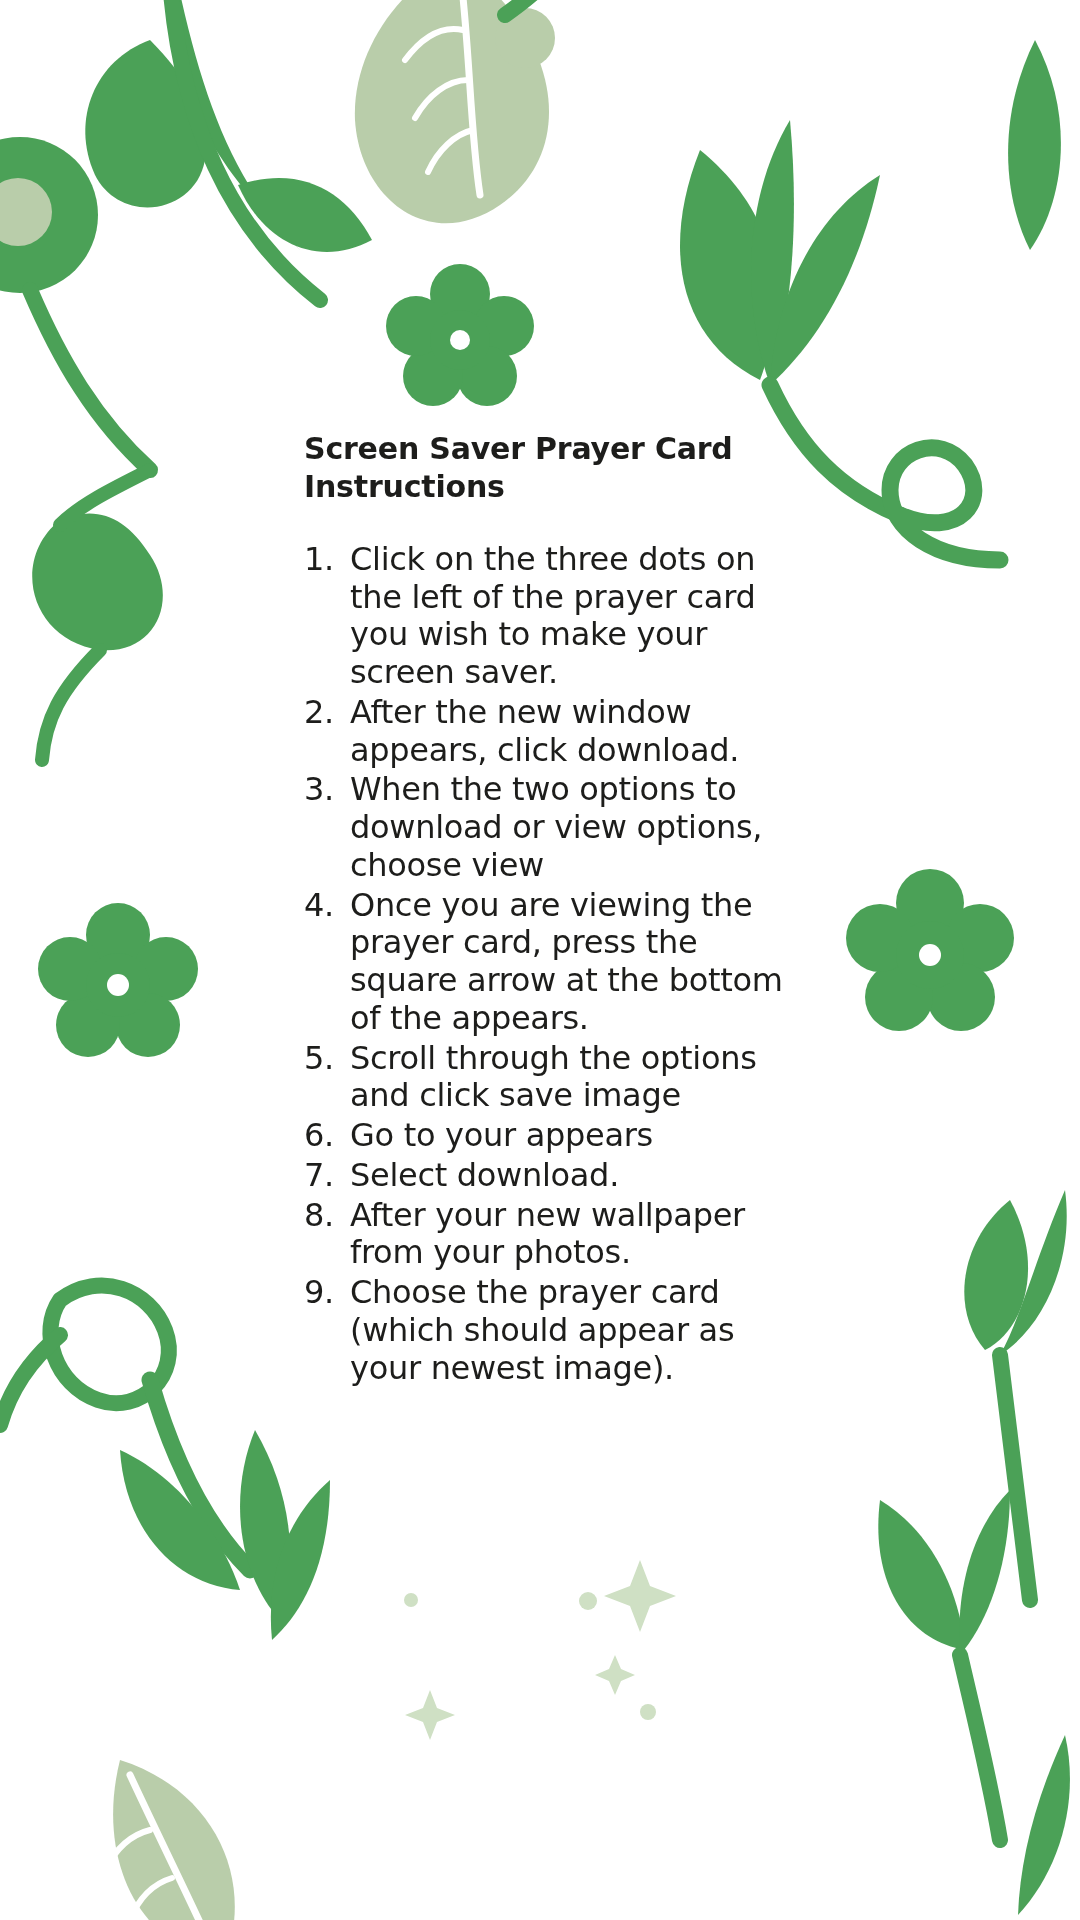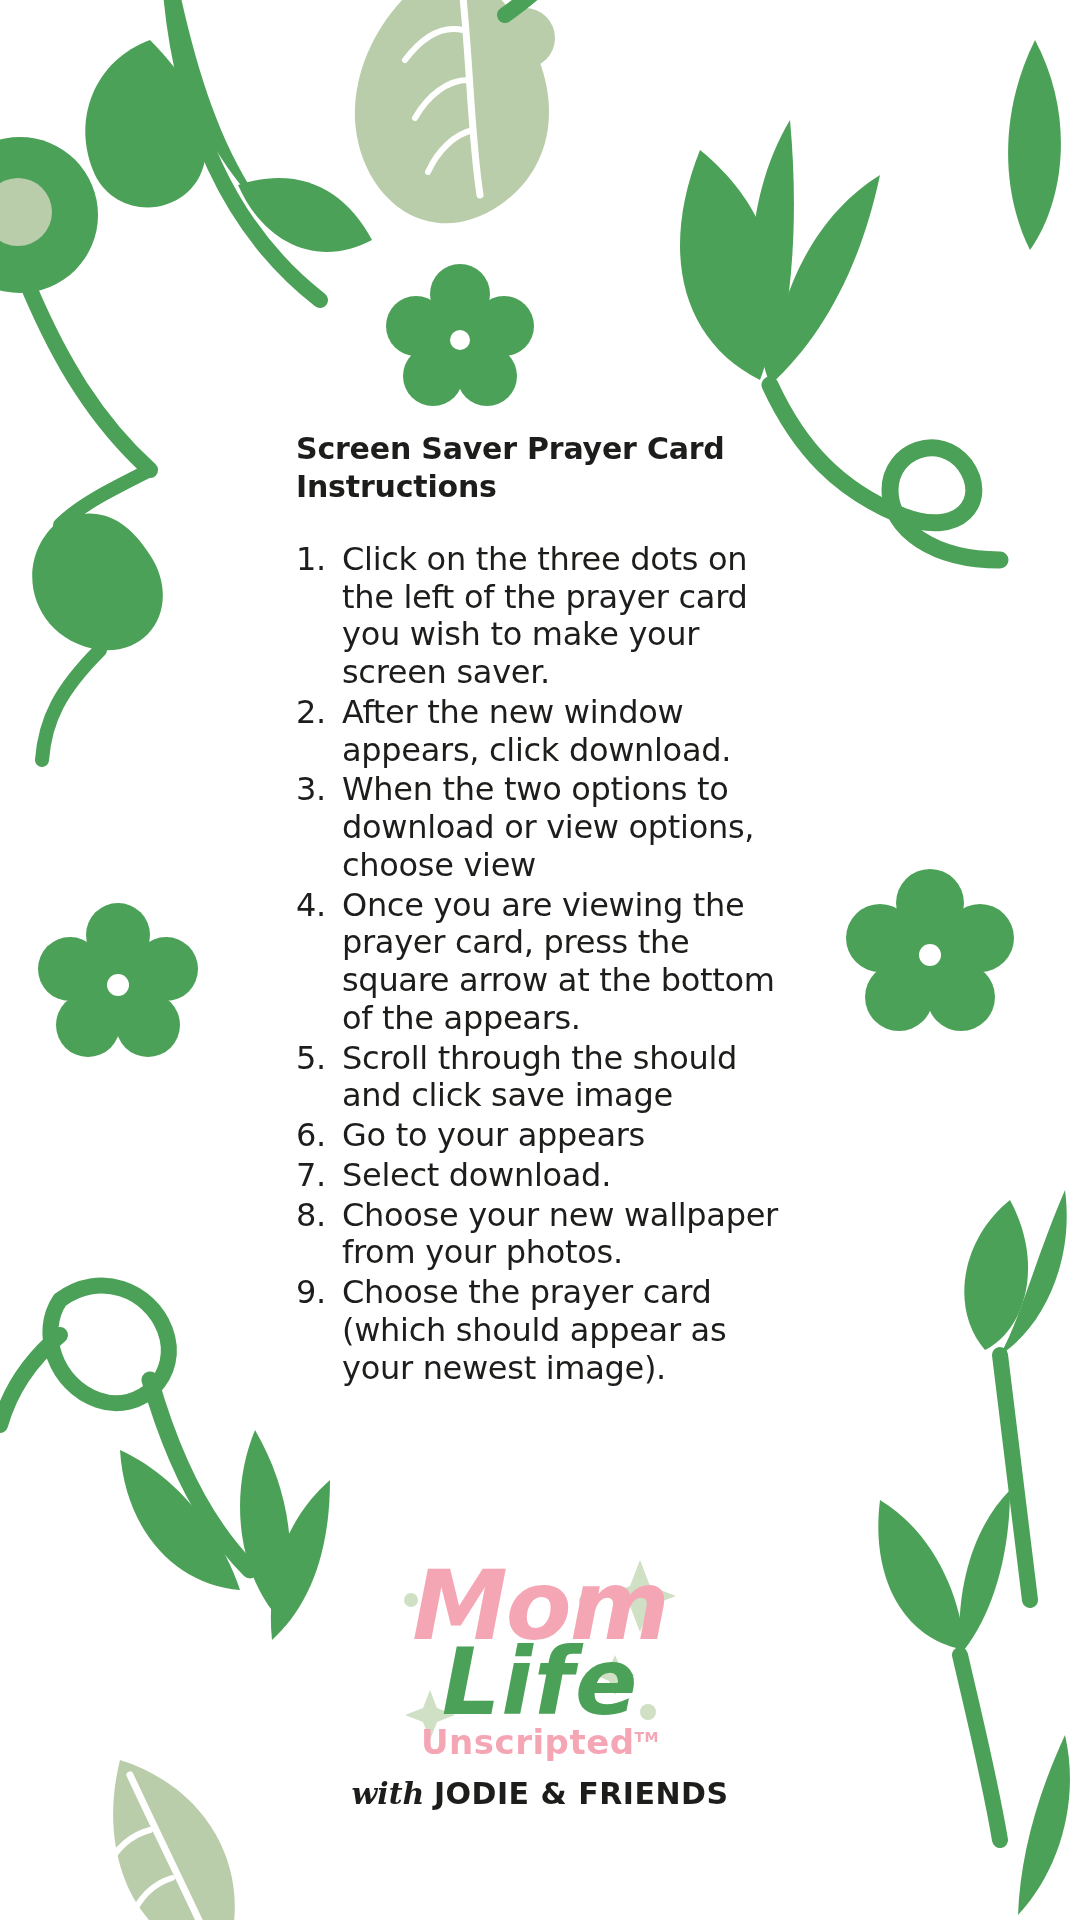--- a/index.html
+++ b/index.html
@@ -33,7 +33,7 @@
   
   #content {
     position: absolute;
-    left: 296px;
+    left: 304px;
     top: 430px;
     width: 510px;
   }

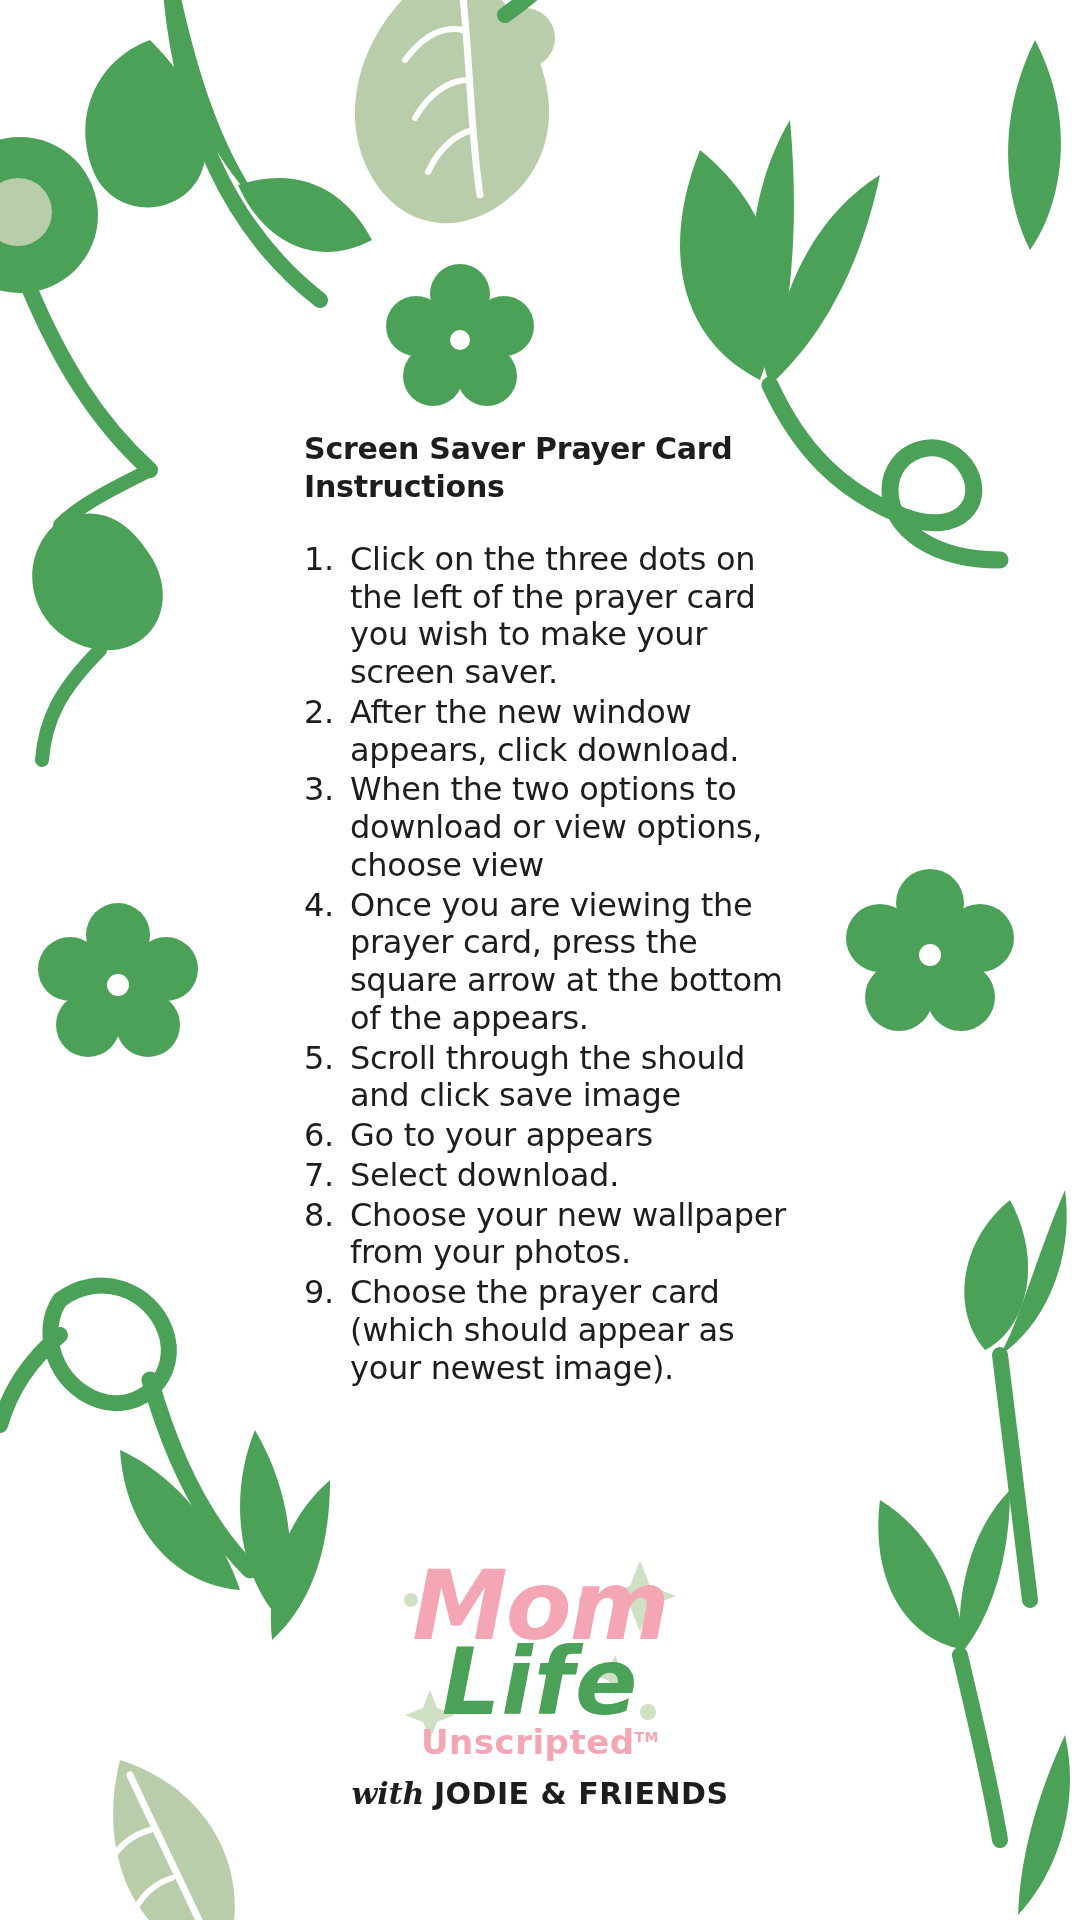--- a/index.html
+++ b/index.html
@@ -267,7 +267,7 @@
       </li>
       <li class="step">
         <span class="step-num">5.</span>
-        <span class="step-text">Scroll through the should and click save image</span>
+        <span class="step-text">Scroll through the options and click save image</span>
       </li>
       <li class="step">
         <span class="step-num">6.</span>

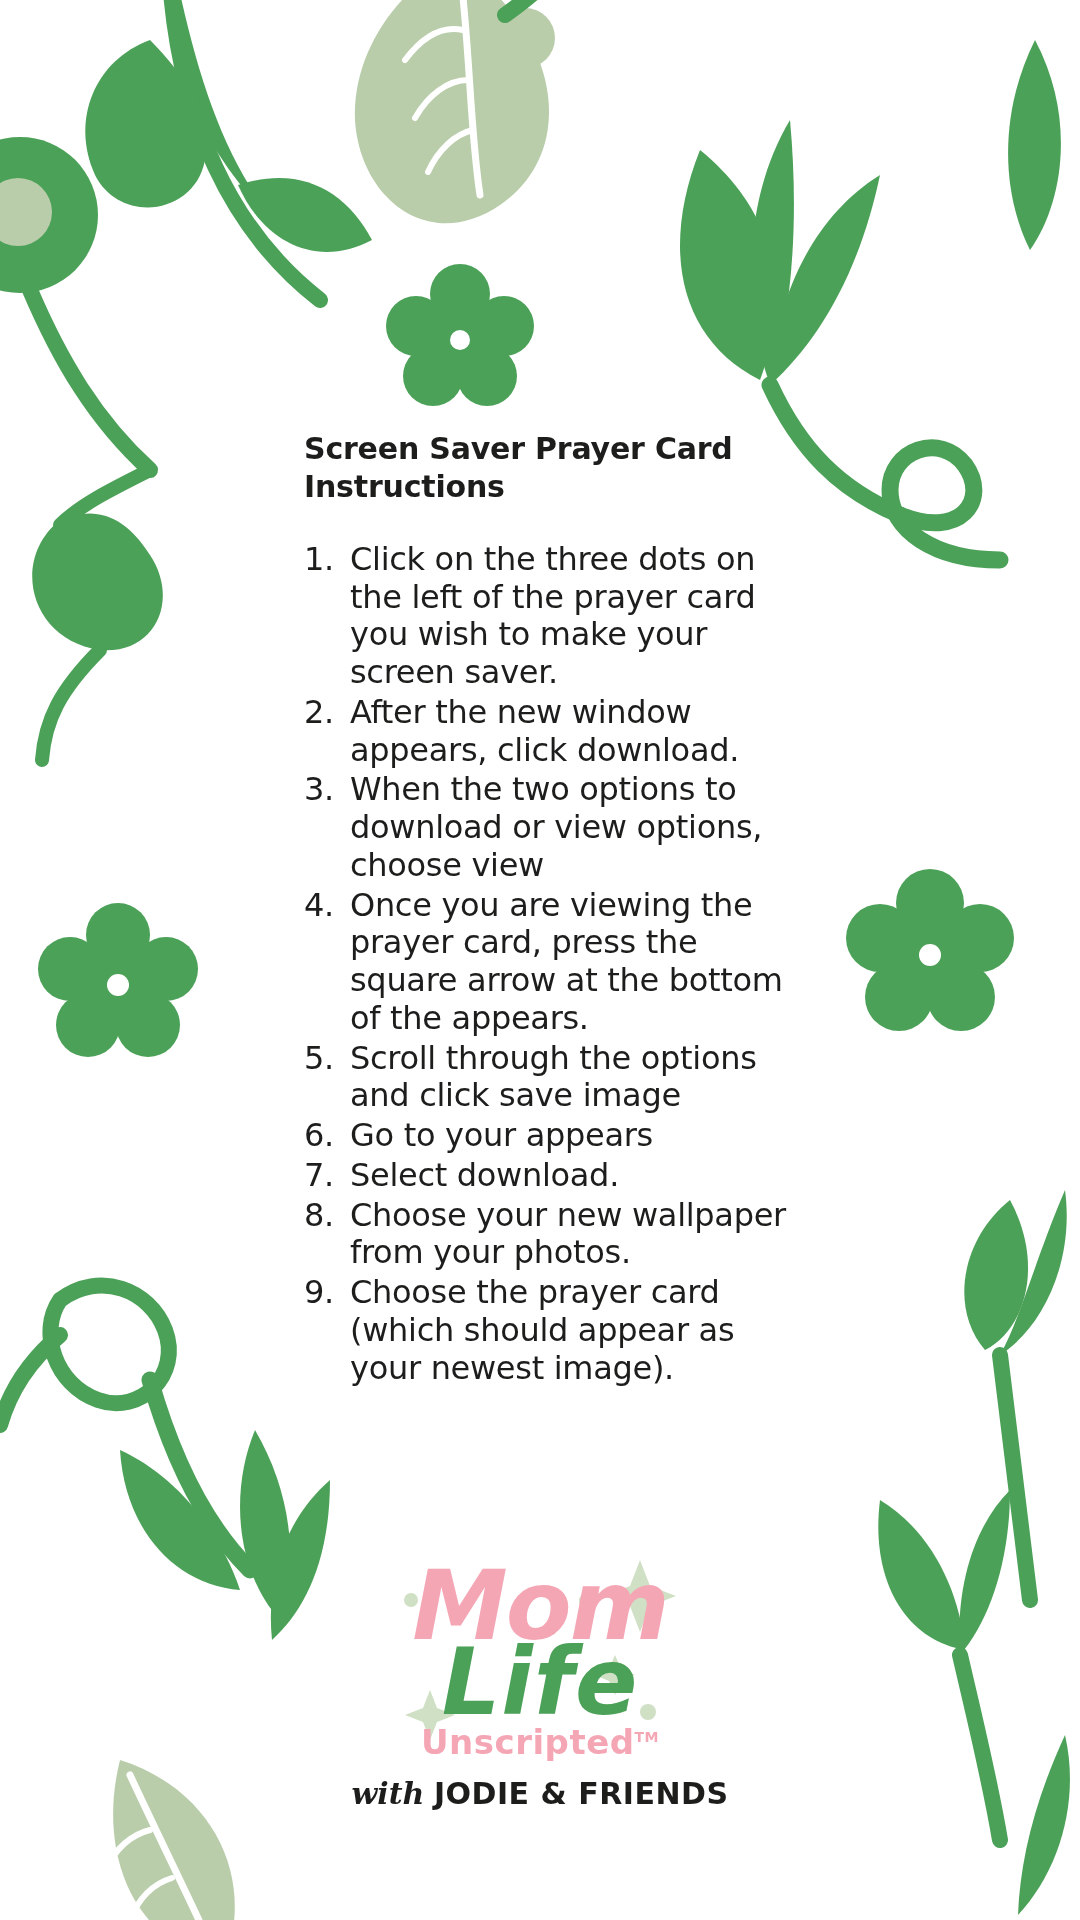--- a/index.html
+++ b/index.html
@@ -279,7 +279,7 @@
       </li>
       <li class="step">
         <span class="step-num">8.</span>
-        <span class="step-text">Choose your new wallpaper from your photos.</span>
+        <span class="step-text">After your new wallpaper from your photos.</span>
       </li>
       <li class="step">
         <span class="step-num">9.</span>

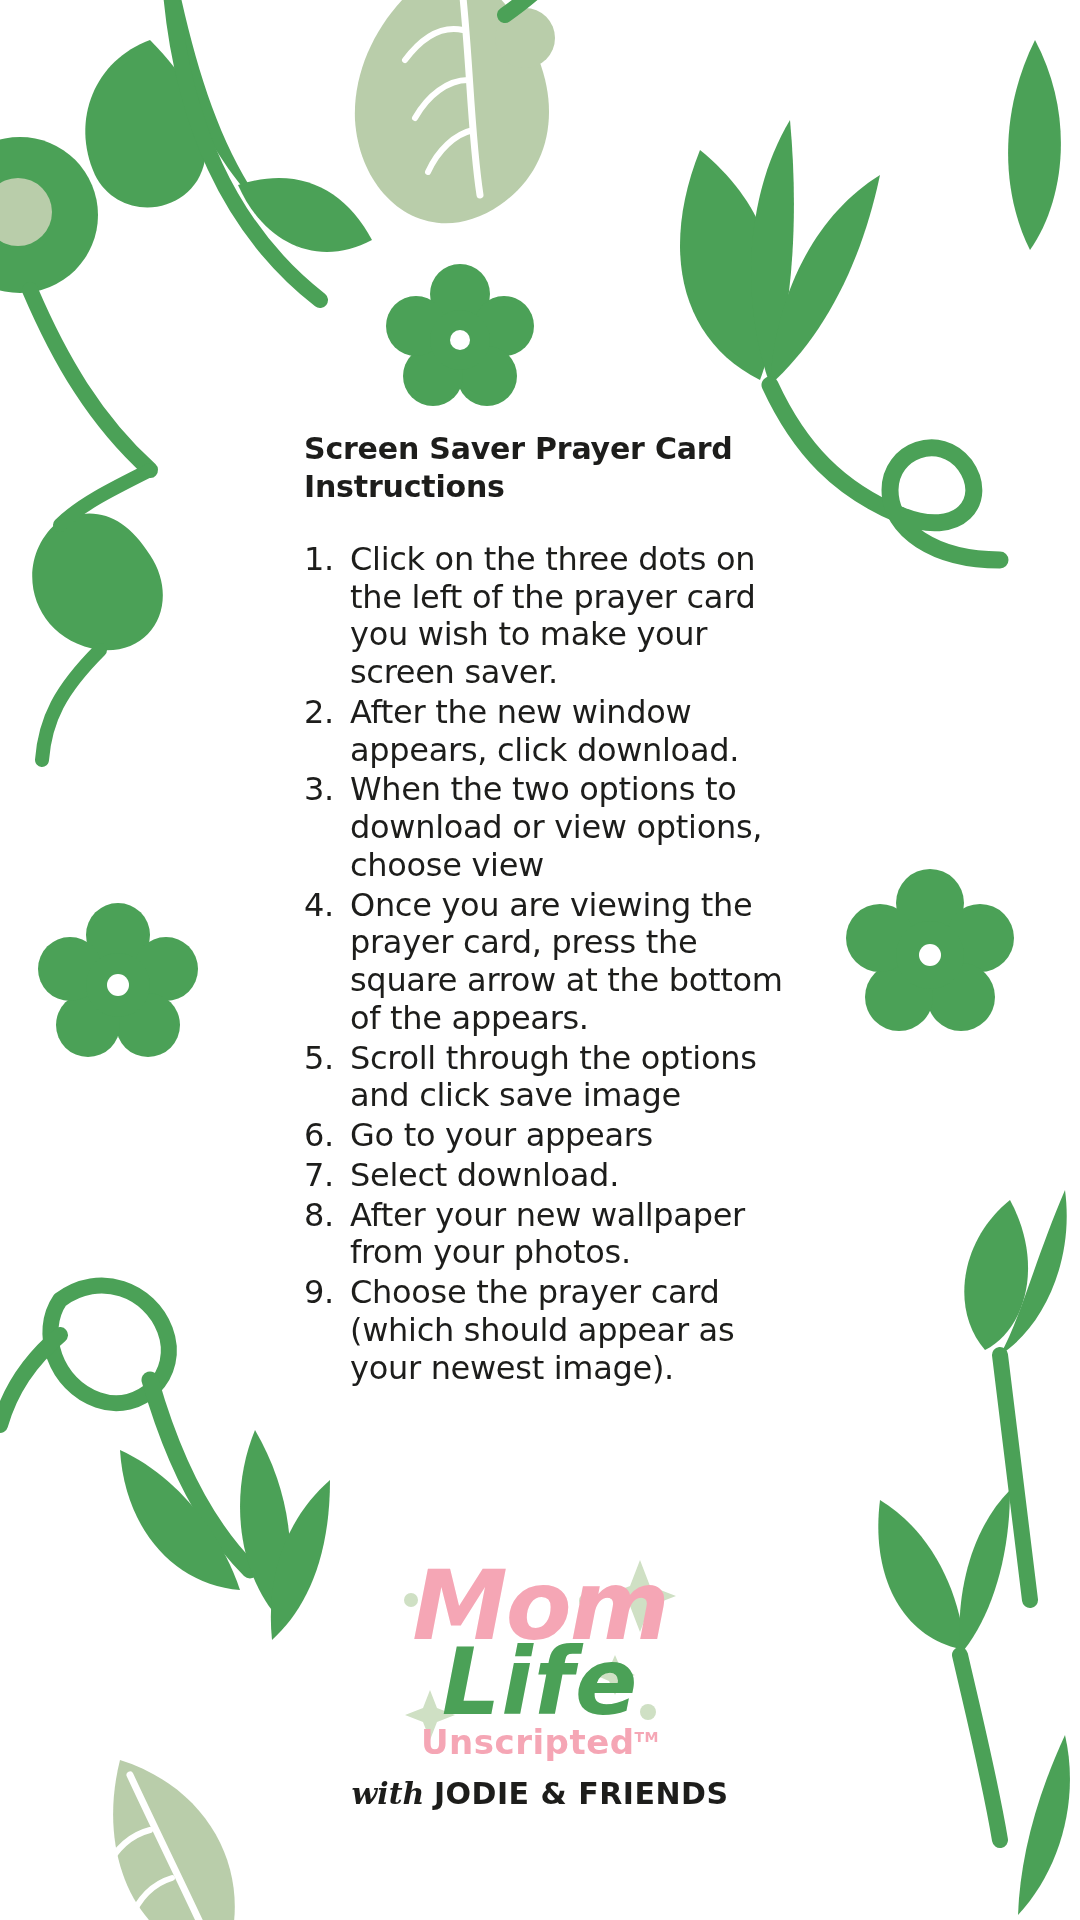--- a/index.html
+++ b/index.html
@@ -288,12 +288,6 @@
     </ol>
   </div>
 
-  <div id="logo">
-    <span class="logo-mom">Mom</span>
-    <span class="logo-life">Life</span>
-    <span class="logo-unscripted"><span>Unscripted</span><span class="tm">TM</span></span>
-    <span class="logo-with"><span class="with-word">with</span> <span class="friends-word">JODIE &amp; FRIENDS</span></span>
-  </div>
 
 </div>
 

